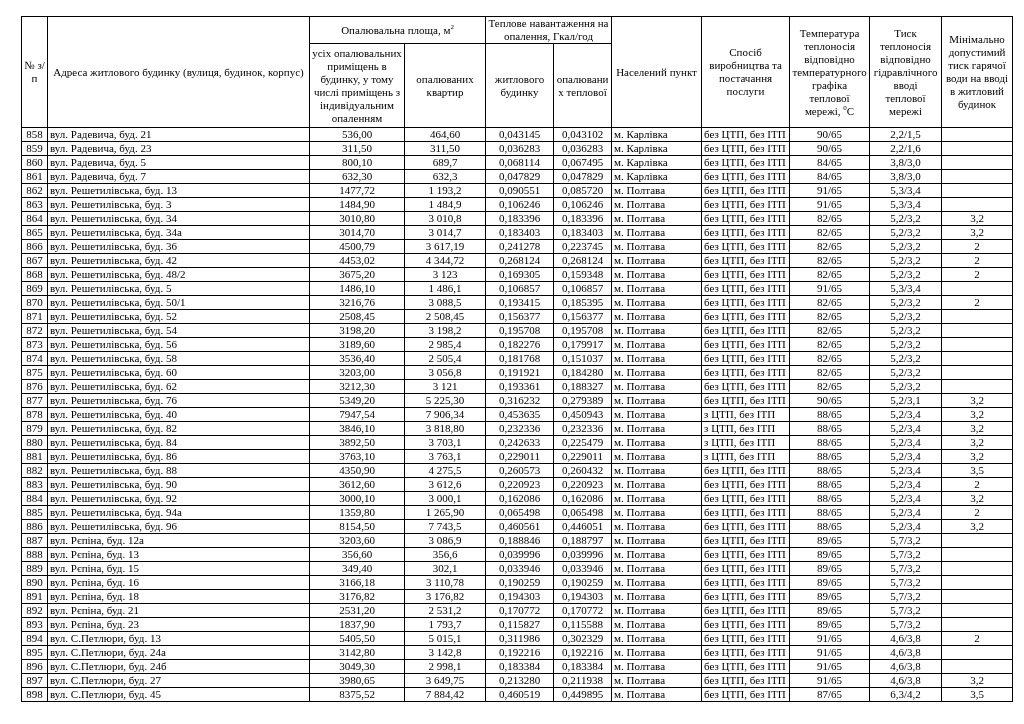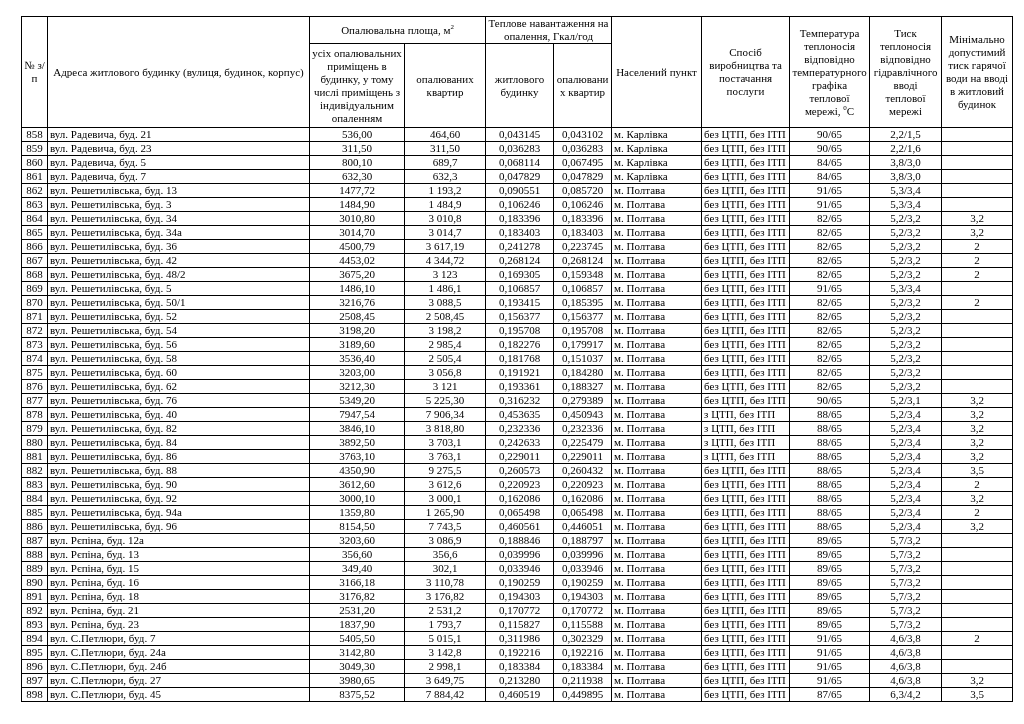--- a/index.html
+++ b/index.html
@@ -67,7 +67,7 @@
         <th>усіх опалювальних приміщень в будинку, у тому числі приміщень з індивідуальним опаленням</th>
         <th>опалюваних квартир</th>
         <th>житлового будинку</th>
-        <th>опалювани х квартир</th>
+        <th>опалювани х теплової</th>
       </tr>
     </thead>
     <tbody id="tbody">

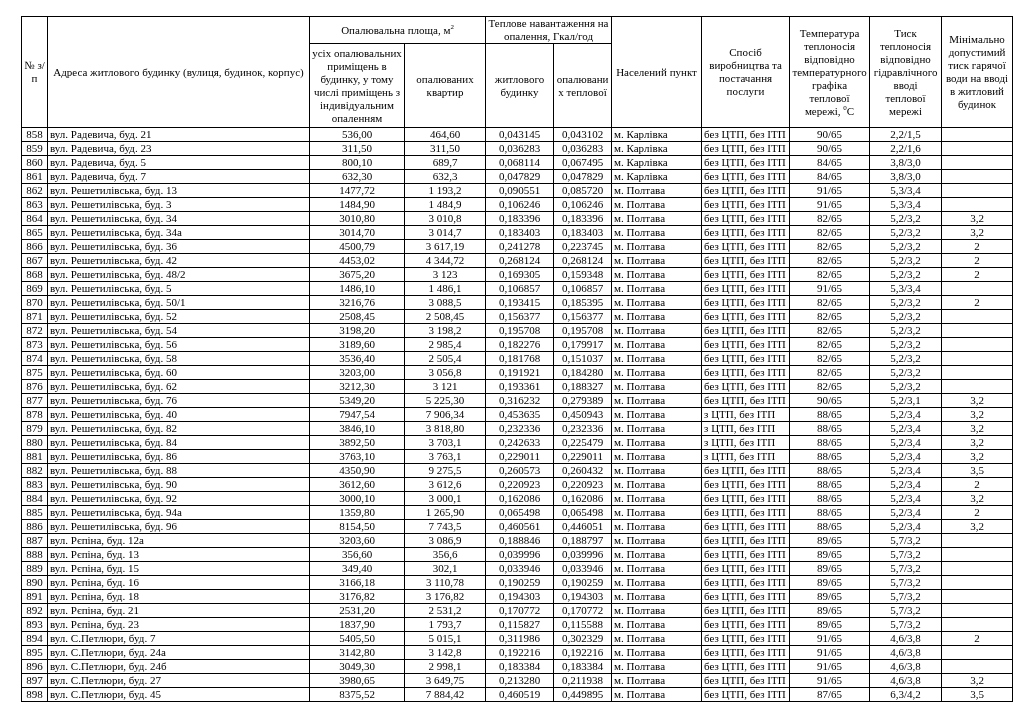--- a/index.html
+++ b/index.html
@@ -387,7 +387,7 @@
           <td class="c">882</td>
           <td class="l">вул. Решетилівська, буд. 88</td>
           <td class="c">4350,90</td>
-          <td class="c soft">9 275,5</td>
+          <td class="c soft">4 275,5</td>
           <td class="c">0,260573</td>
           <td class="c">0,260432</td>
           <td class="l">м. Полтава</td>

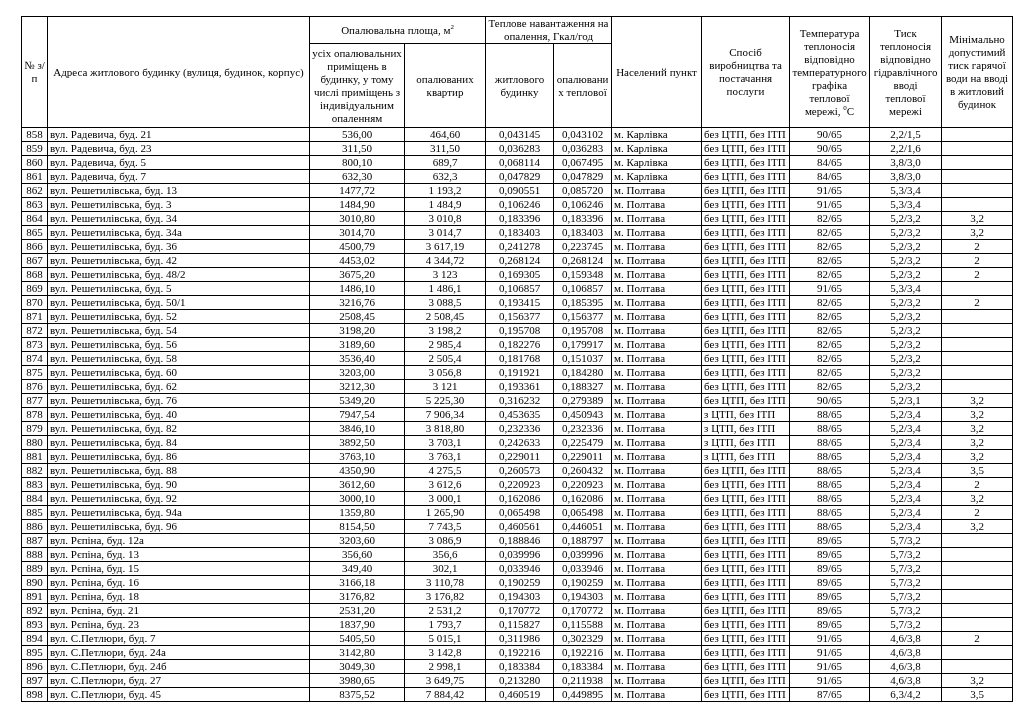--- a/index.html
+++ b/index.html
@@ -541,7 +541,7 @@
         </tr>
         <tr>
           <td class="c">894</td>
-          <td class="l">вул. С.Петлюри, буд. 7</td>
+          <td class="l">вул. С.Петлюри, буд. 13</td>
           <td class="c">5405,50</td>
           <td class="c soft">5 015,1</td>
           <td class="c">0,311986</td>

